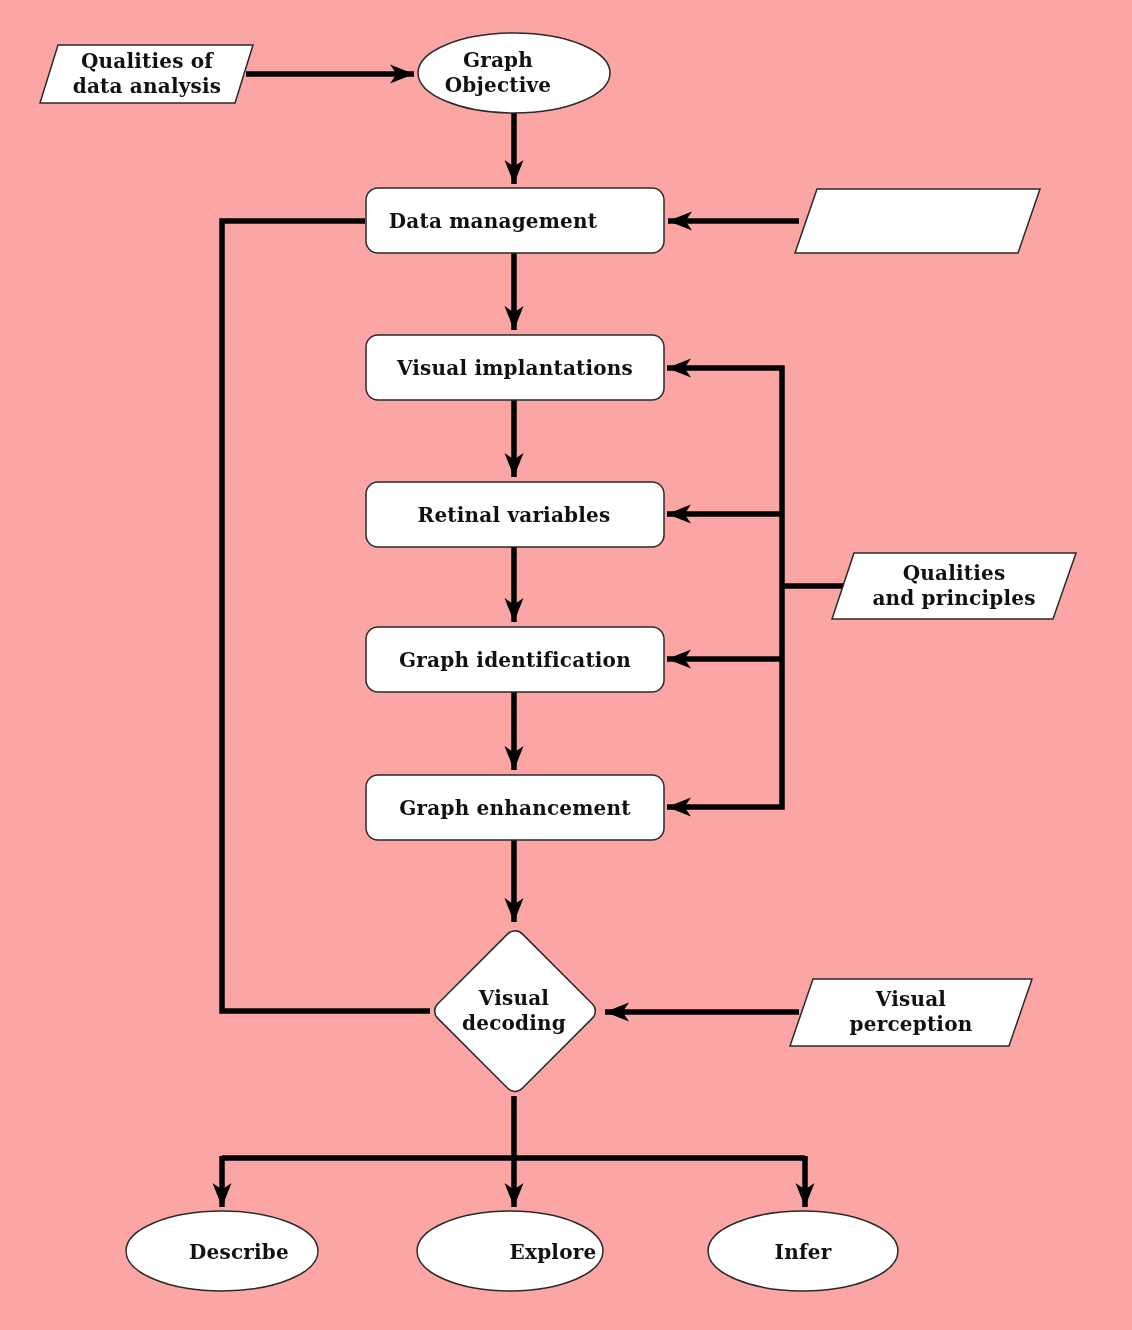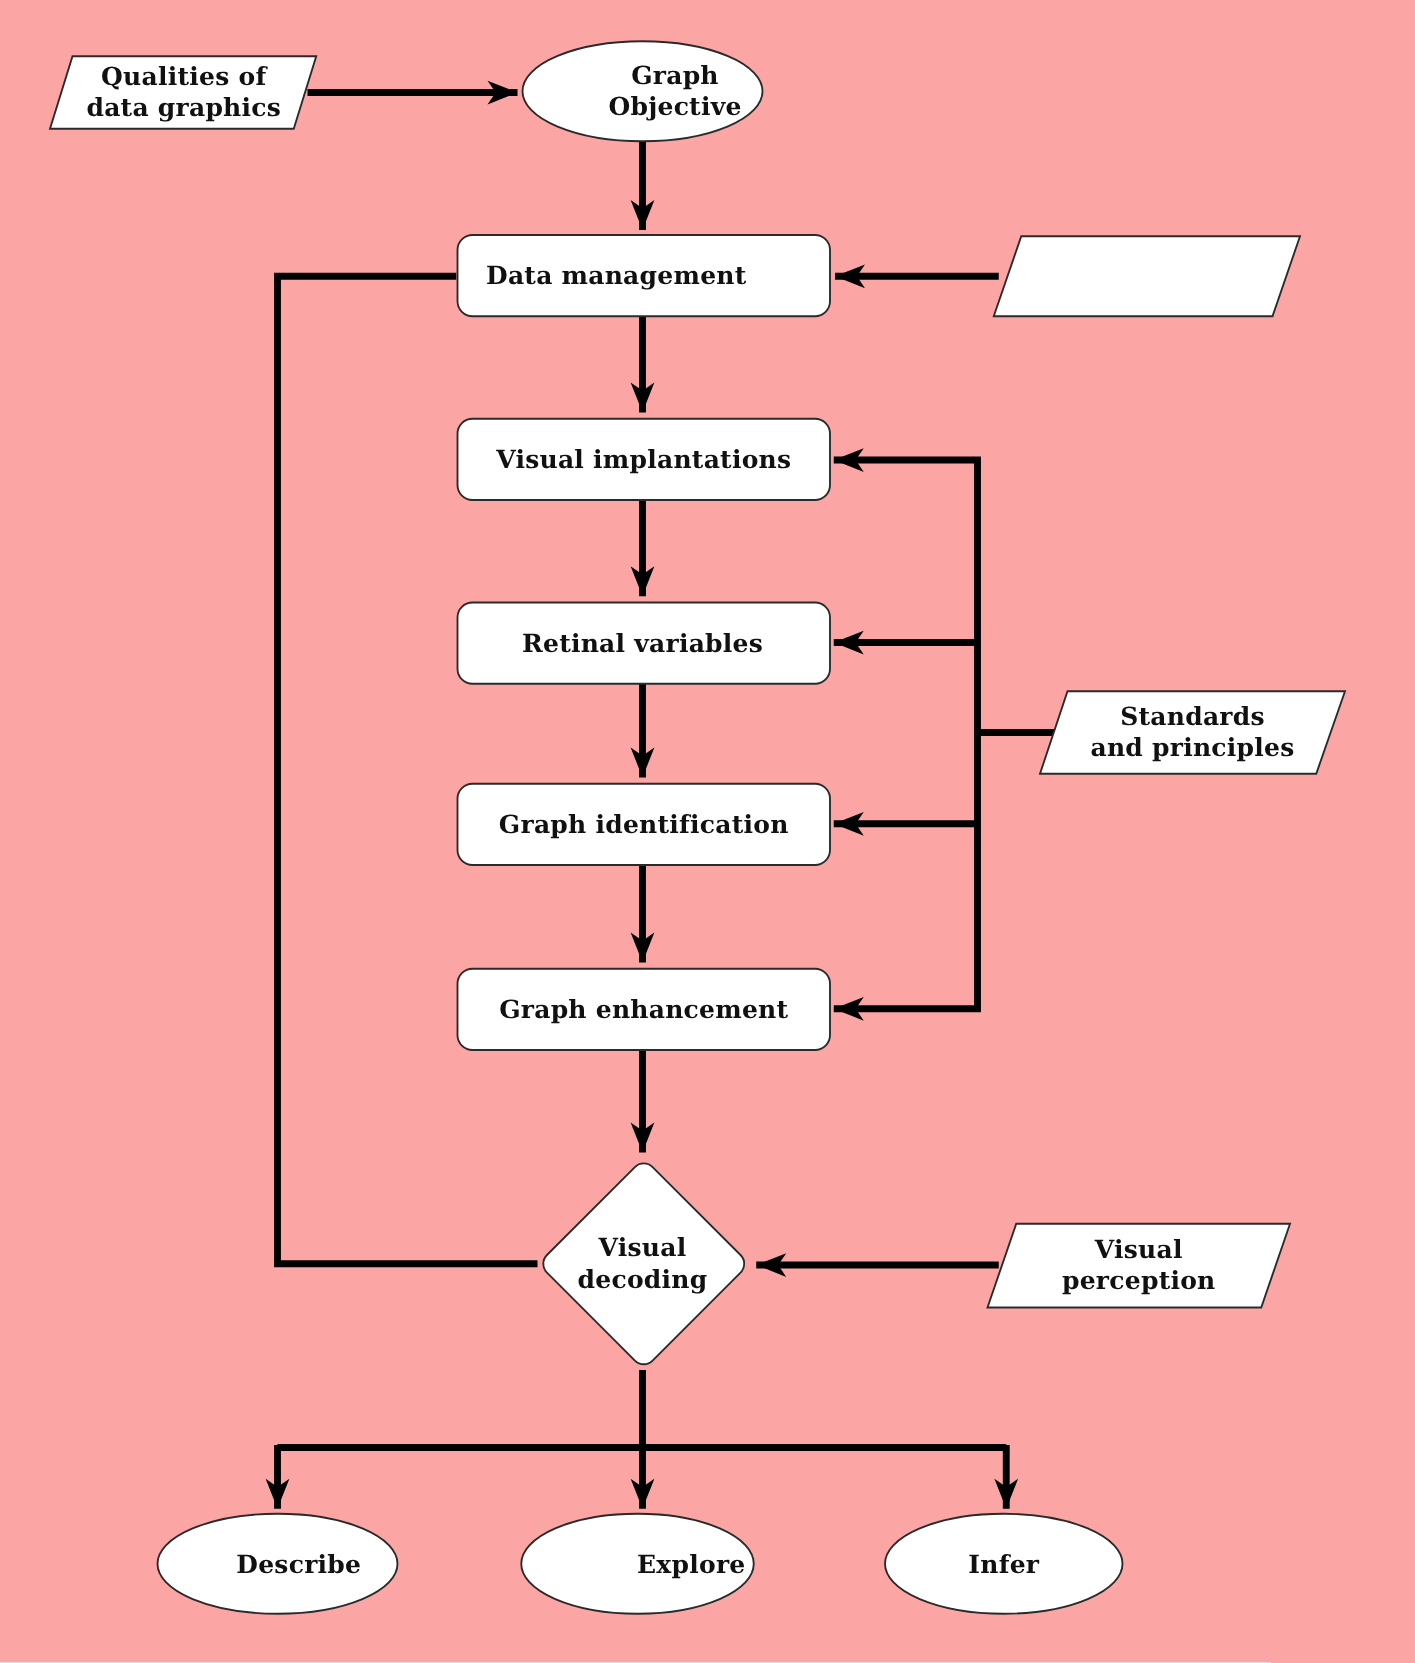--- a/index.html
+++ b/index.html
@@ -89,7 +89,7 @@
     <span>data graphics</span>
   </div>
 
-  <div class="label" style="left:540px;top:73px;">
+  <div class="label" style="left:498px;top:73px;">
     <span>Graph</span>
     <span>Objective</span>
   </div>

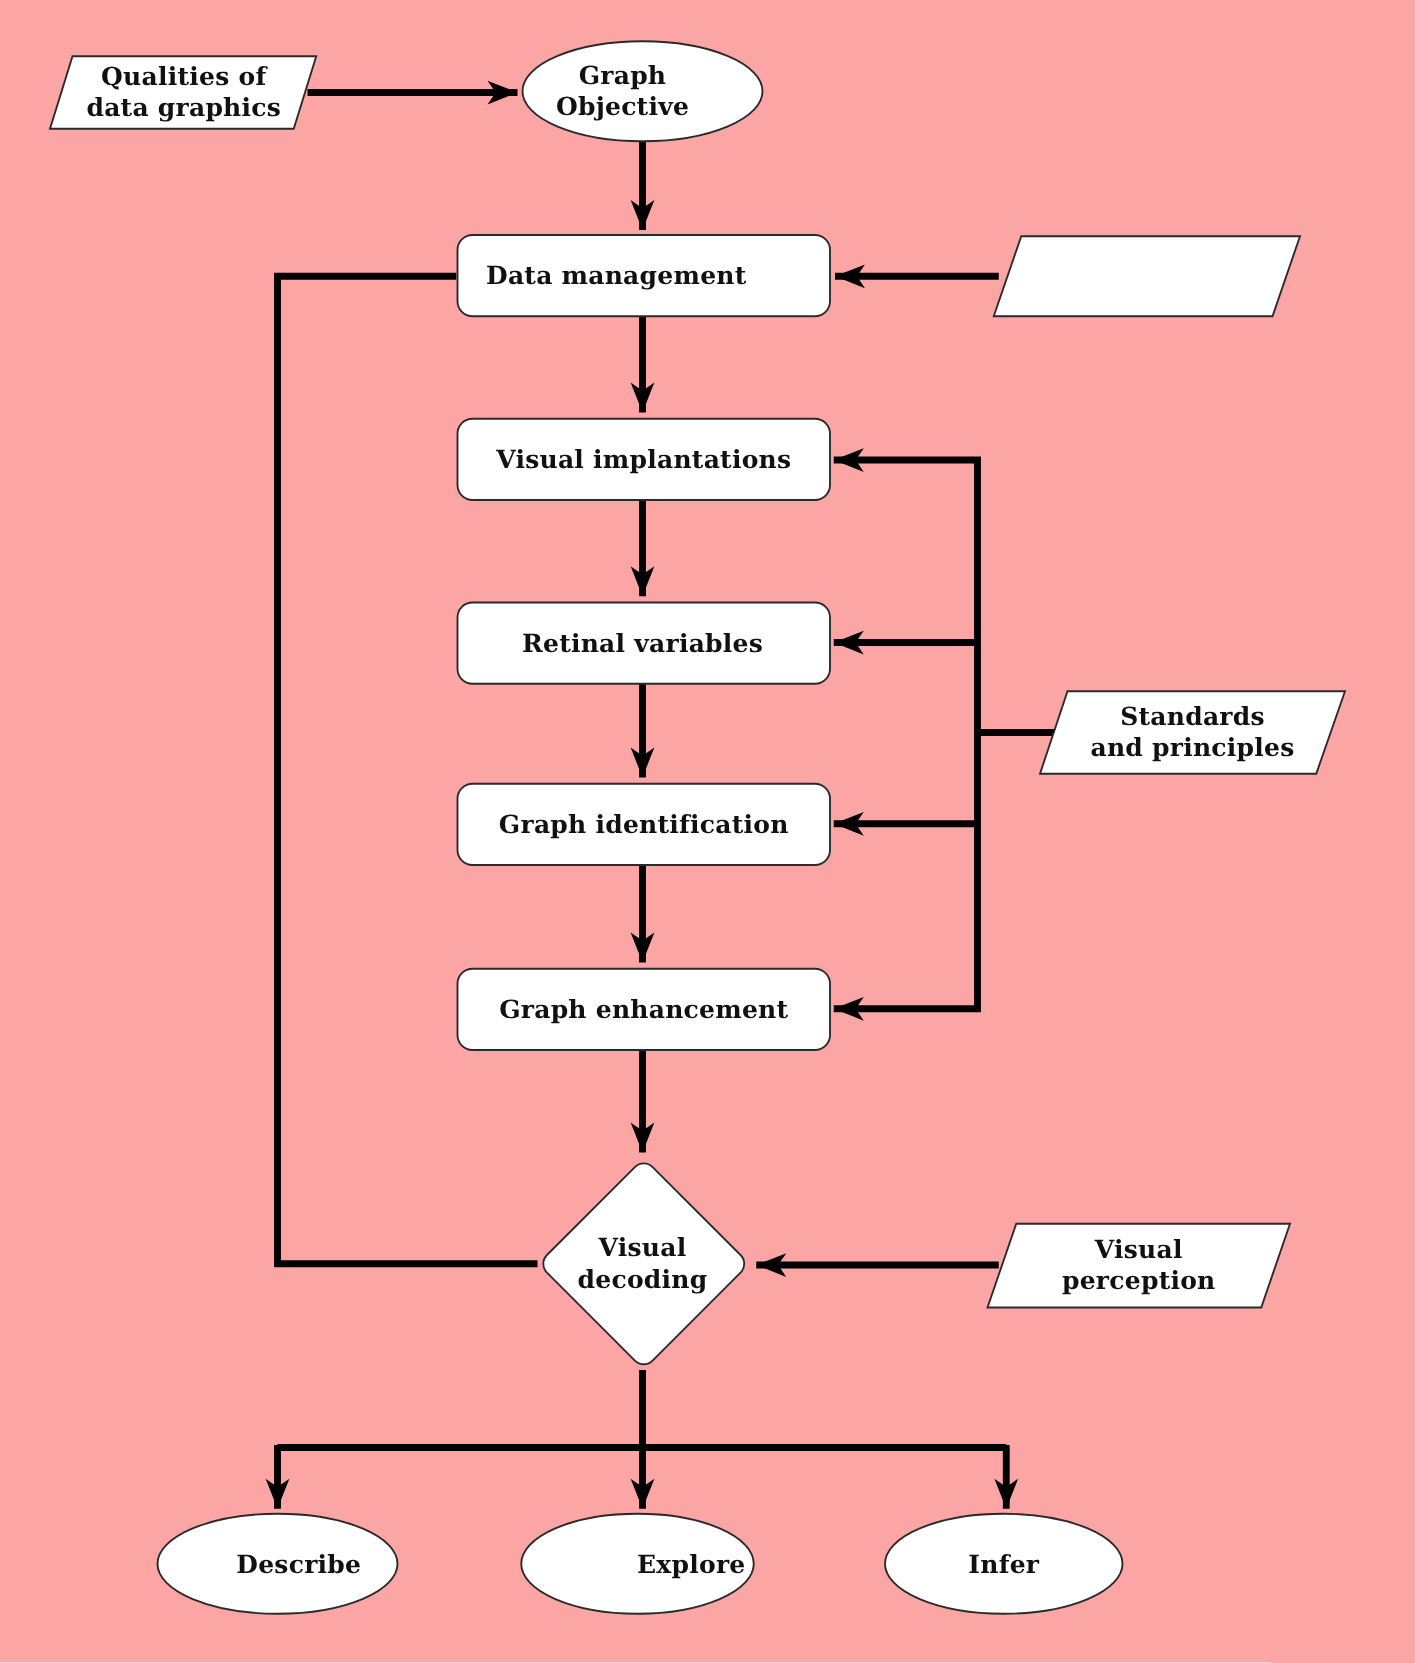--- a/index.html
+++ b/index.html
@@ -86,7 +86,7 @@
 
   <div class="label" style="left:147px;top:74px;">
     <span>Qualities of</span>
-    <span>data graphics</span>
+    <span>data analysis</span>
   </div>
 
   <div class="label" style="left:498px;top:73px;">

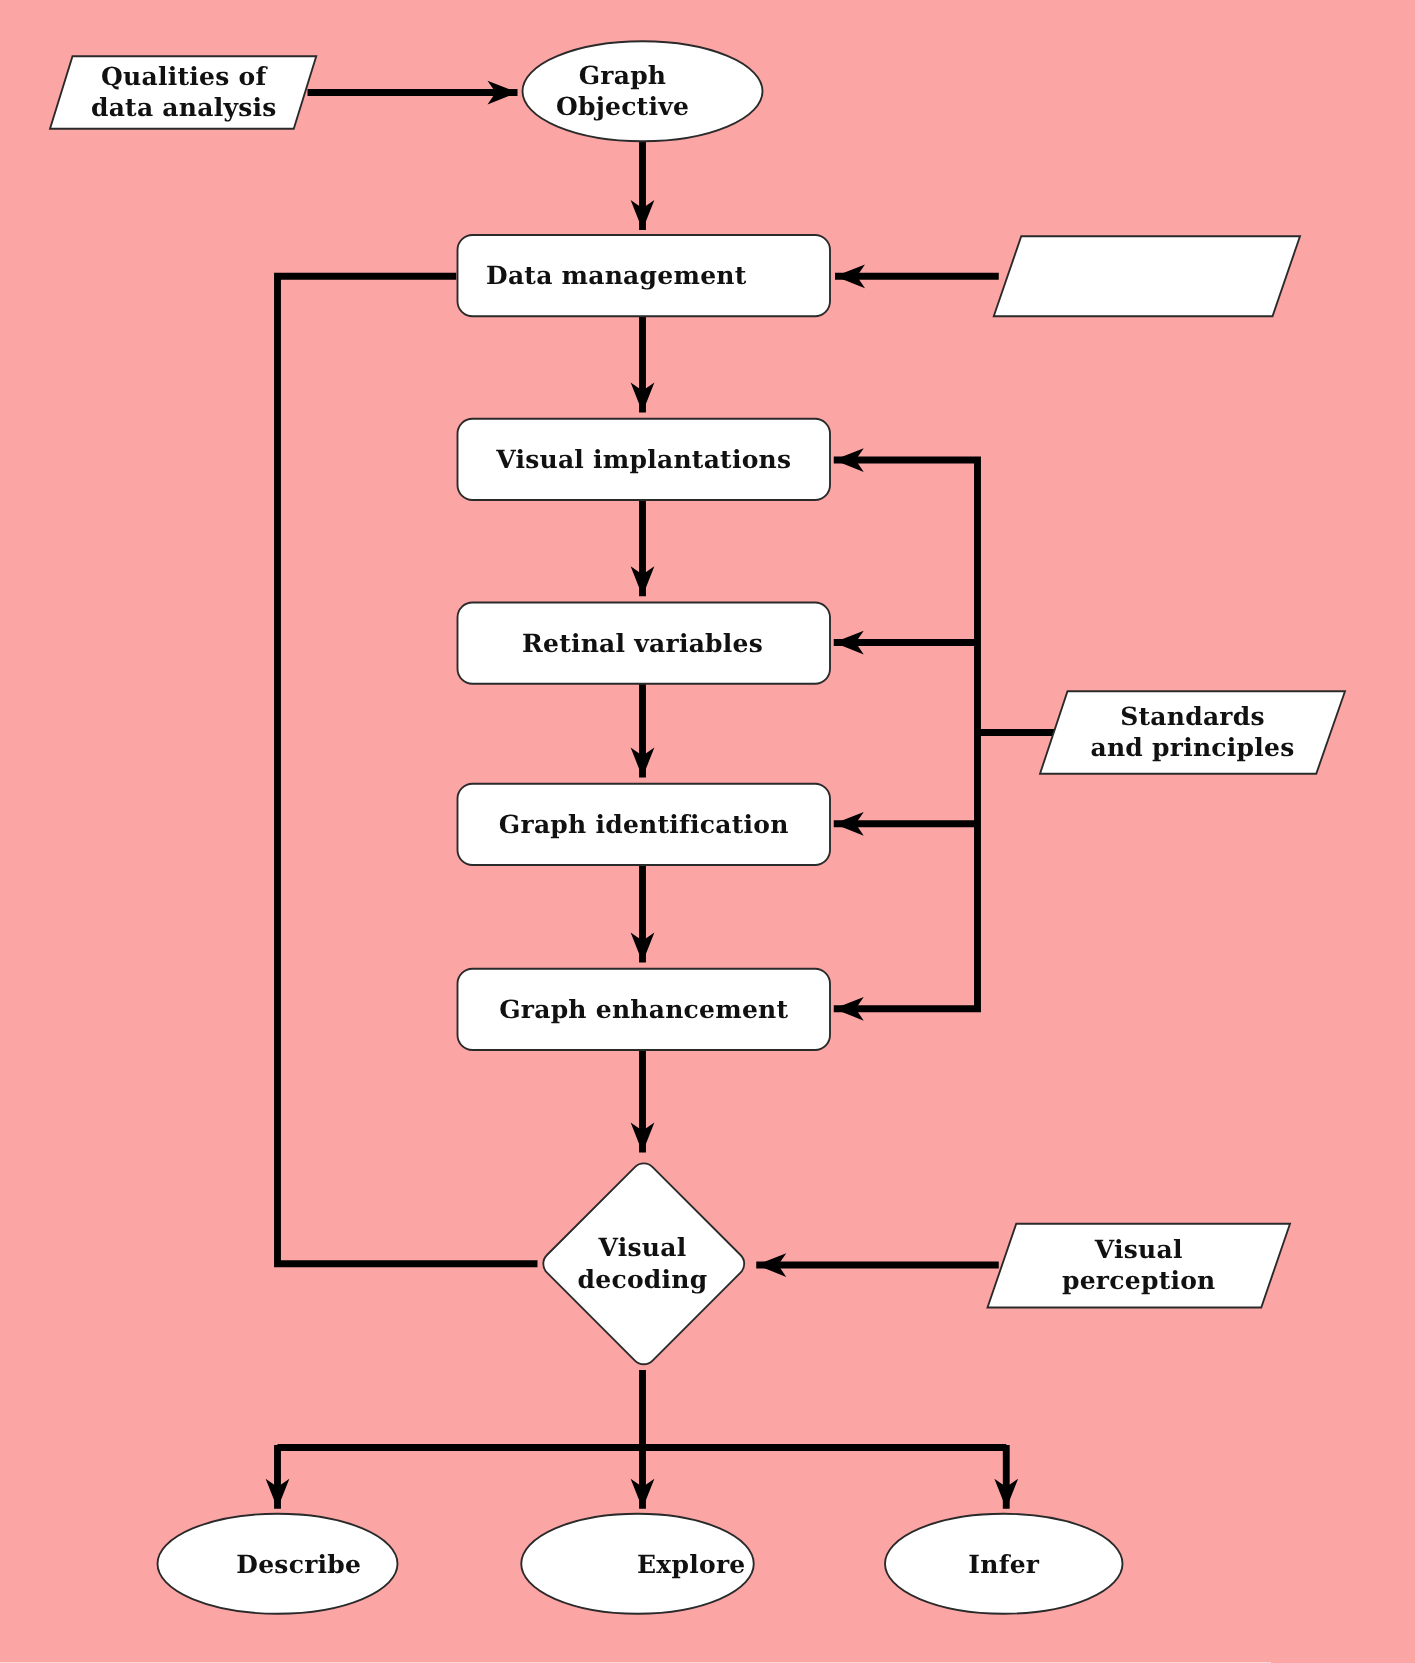--- a/index.html
+++ b/index.html
@@ -102,7 +102,7 @@
   <div class="label" style="left:514px;top:515px;">Retinal variables</div>
 
   <div class="label" style="left:954px;top:586px;">
-    <span>Standards</span>
+    <span>Qualities</span>
     <span>and principles</span>
   </div>
 

